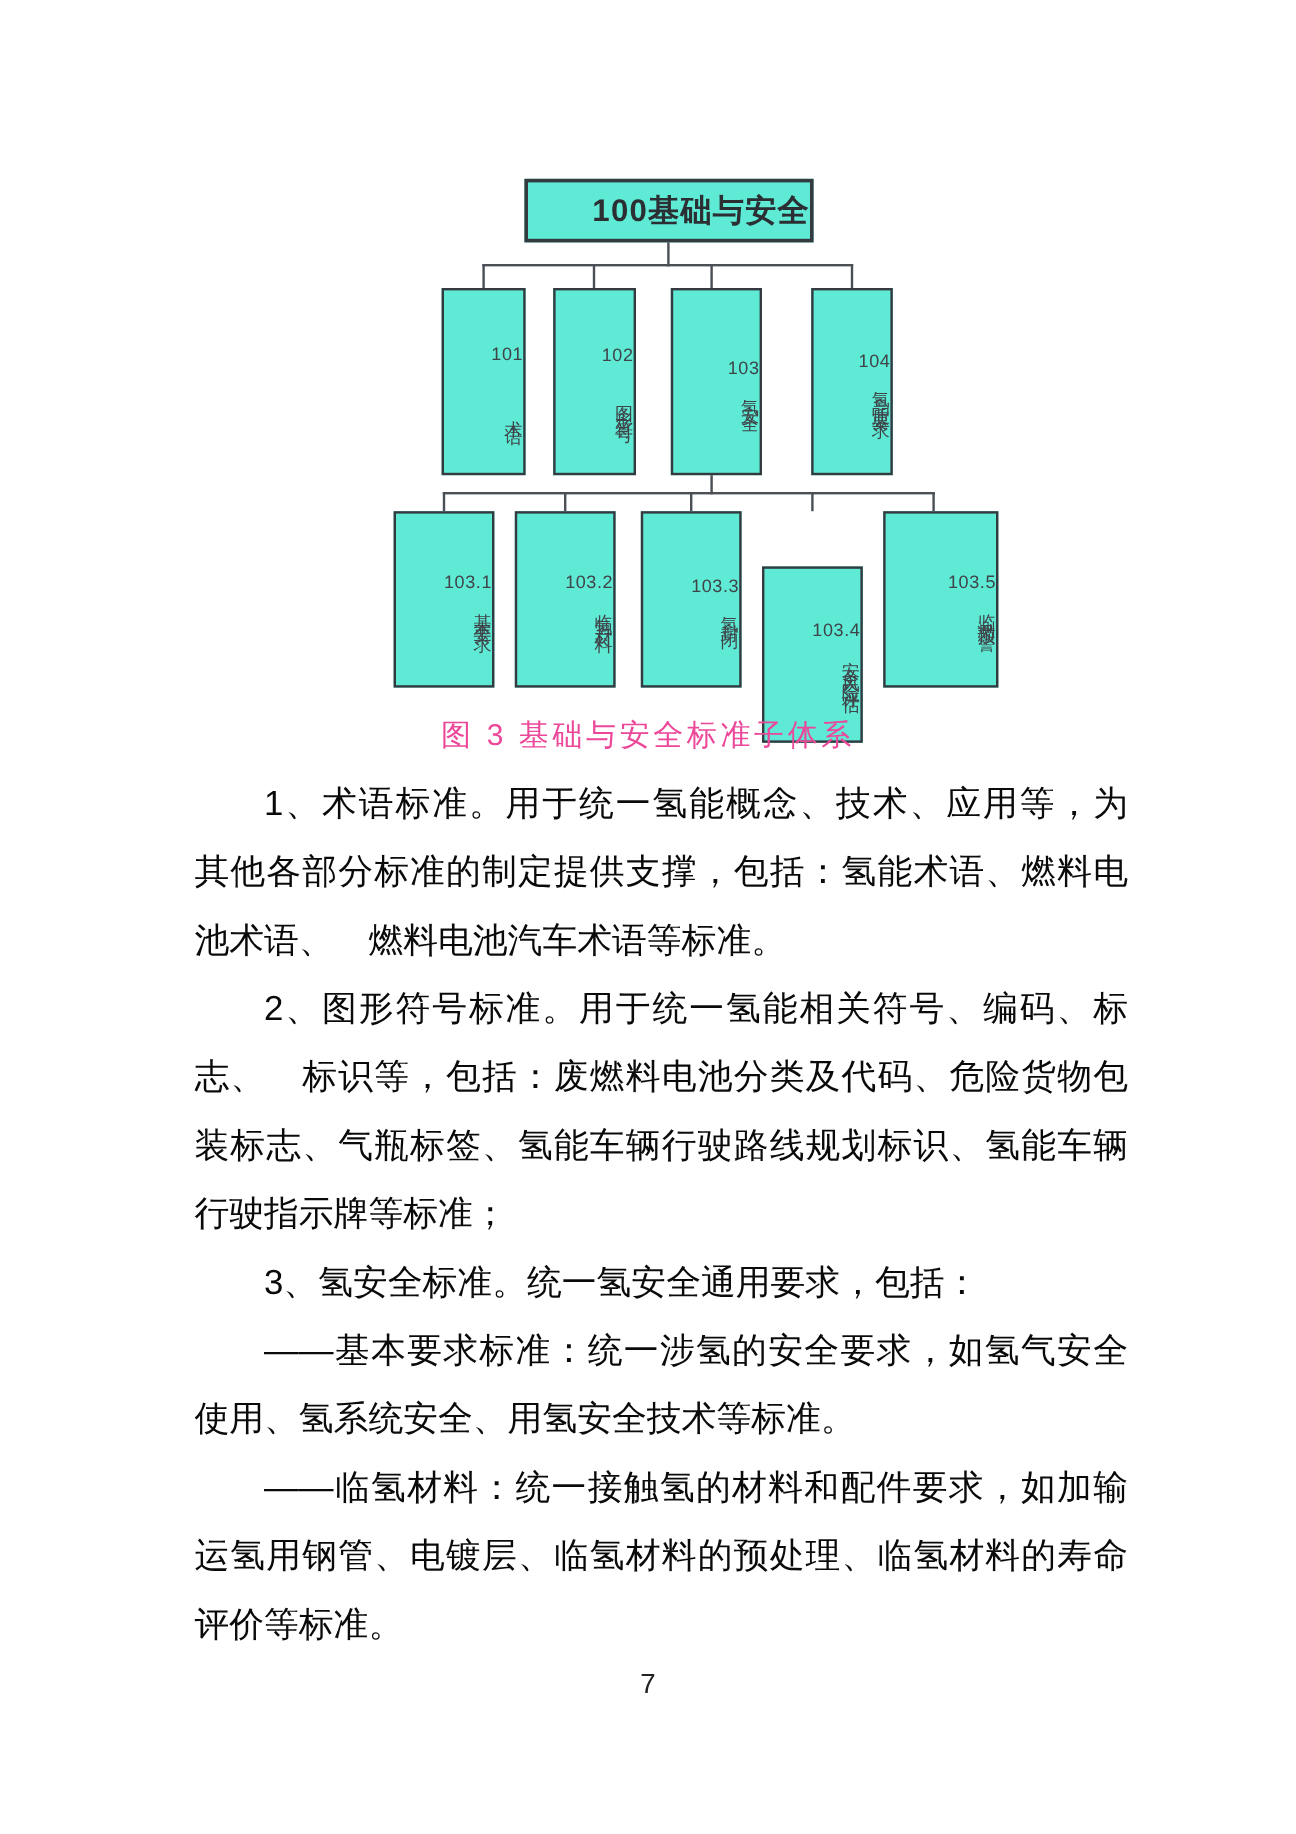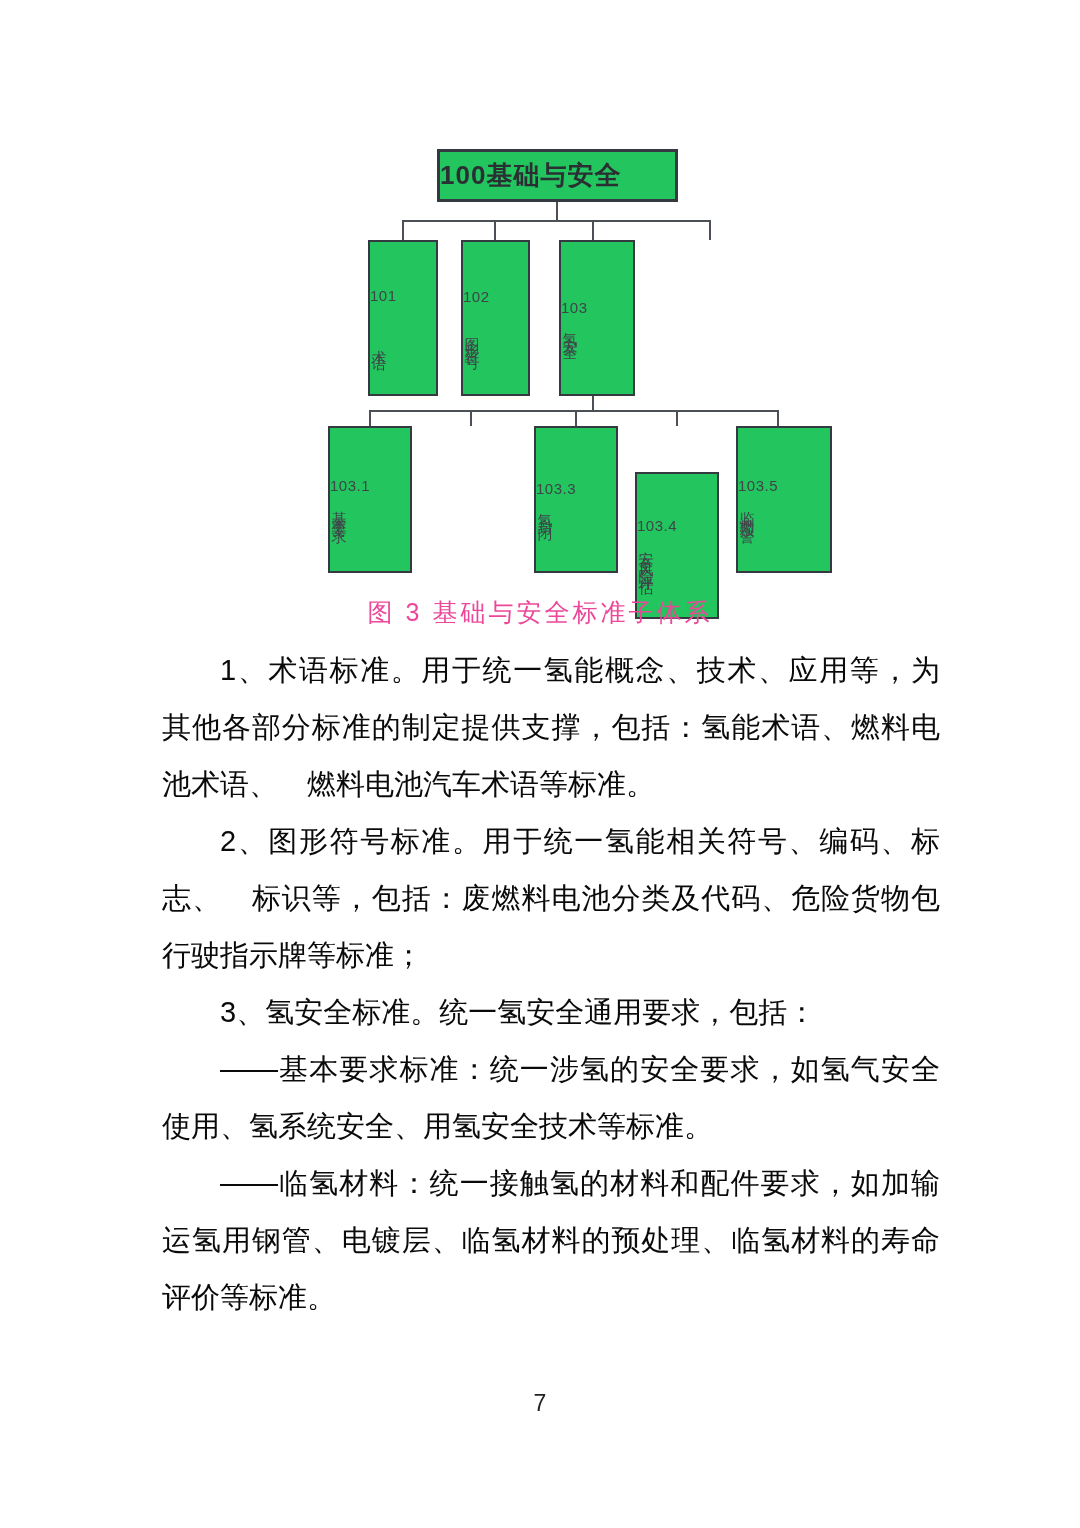--- a/index.html
+++ b/index.html
@@ -16,8 +16,8 @@
   .node{
     position:absolute;
     border:2px solid #343a40;
-    background:#22c55e;
-    display:flex;flex-direction:column;align-items:flex-start;justify-content:center;
+    background:#5eead4;
+    display:flex;flex-direction:column;align-items:flex-end;justify-content:center;
     color:#3f4449;
     box-sizing:border-box;
   }

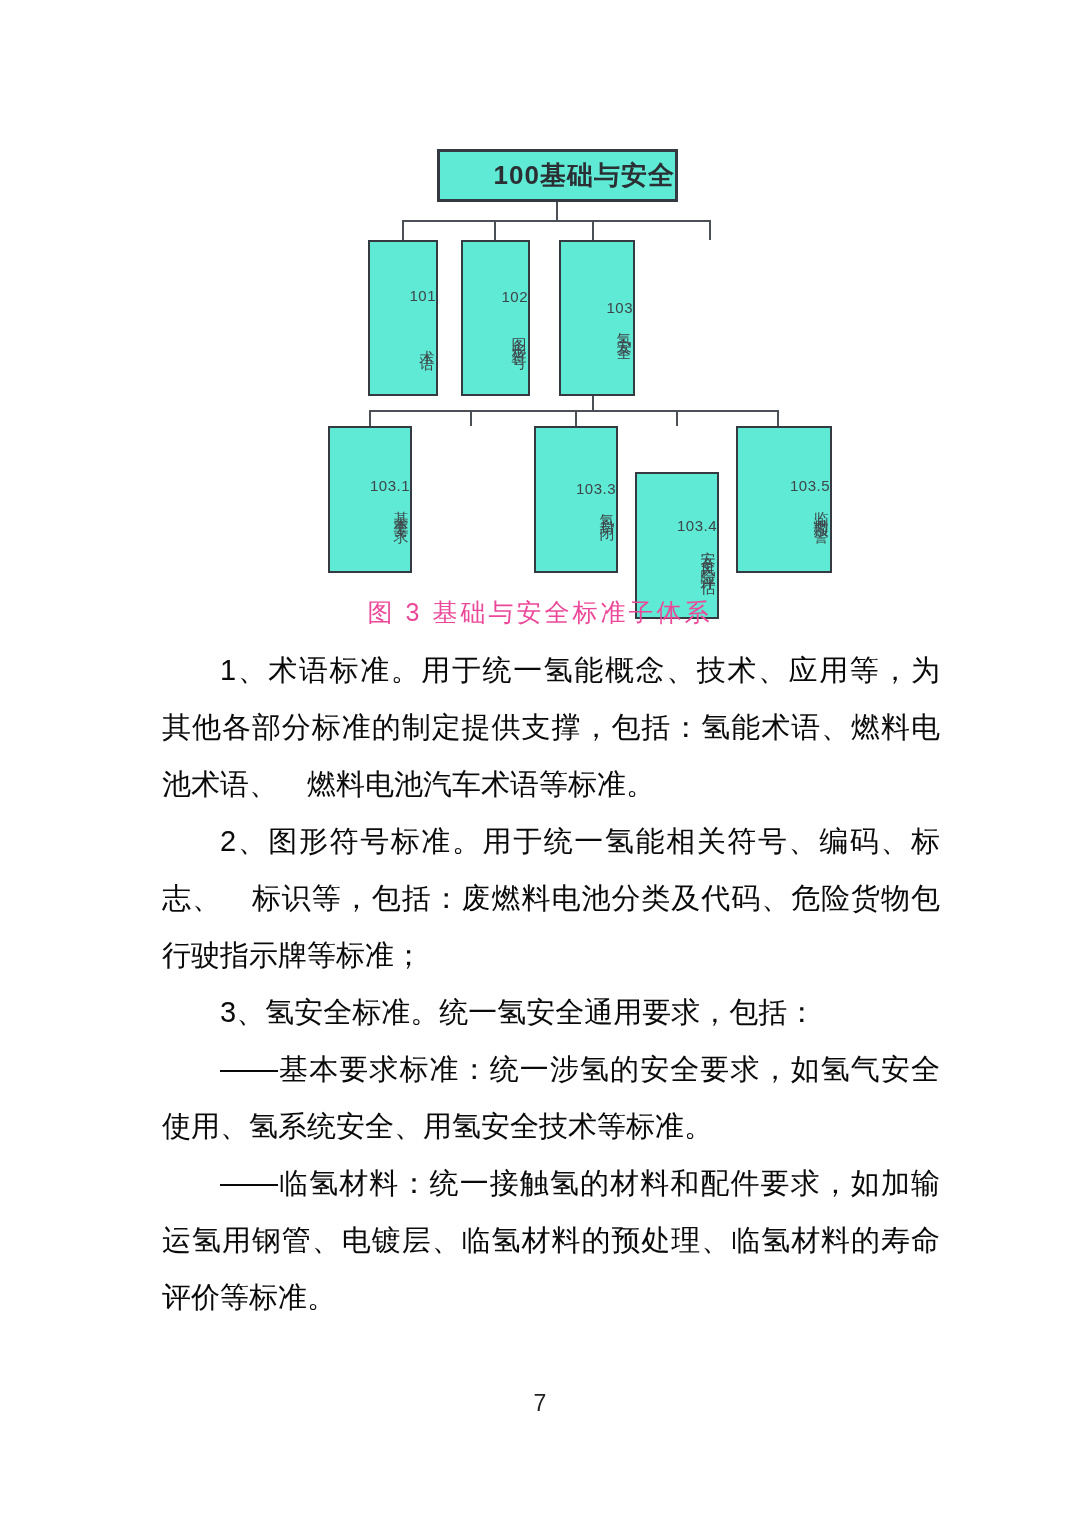--- a/index.html
+++ b/index.html
@@ -115,6 +115,10 @@
       <span class="code">103</span>
       <span class="vlabel">氢安全</span>
     </div>
+    <div class="node b104">
+      <span class="code">104</span>
+      <span class="vlabel">氢品质要求</span>
+    </div>
 
     <div class="cline stem2"></div>
     <div class="cline h2"></div>

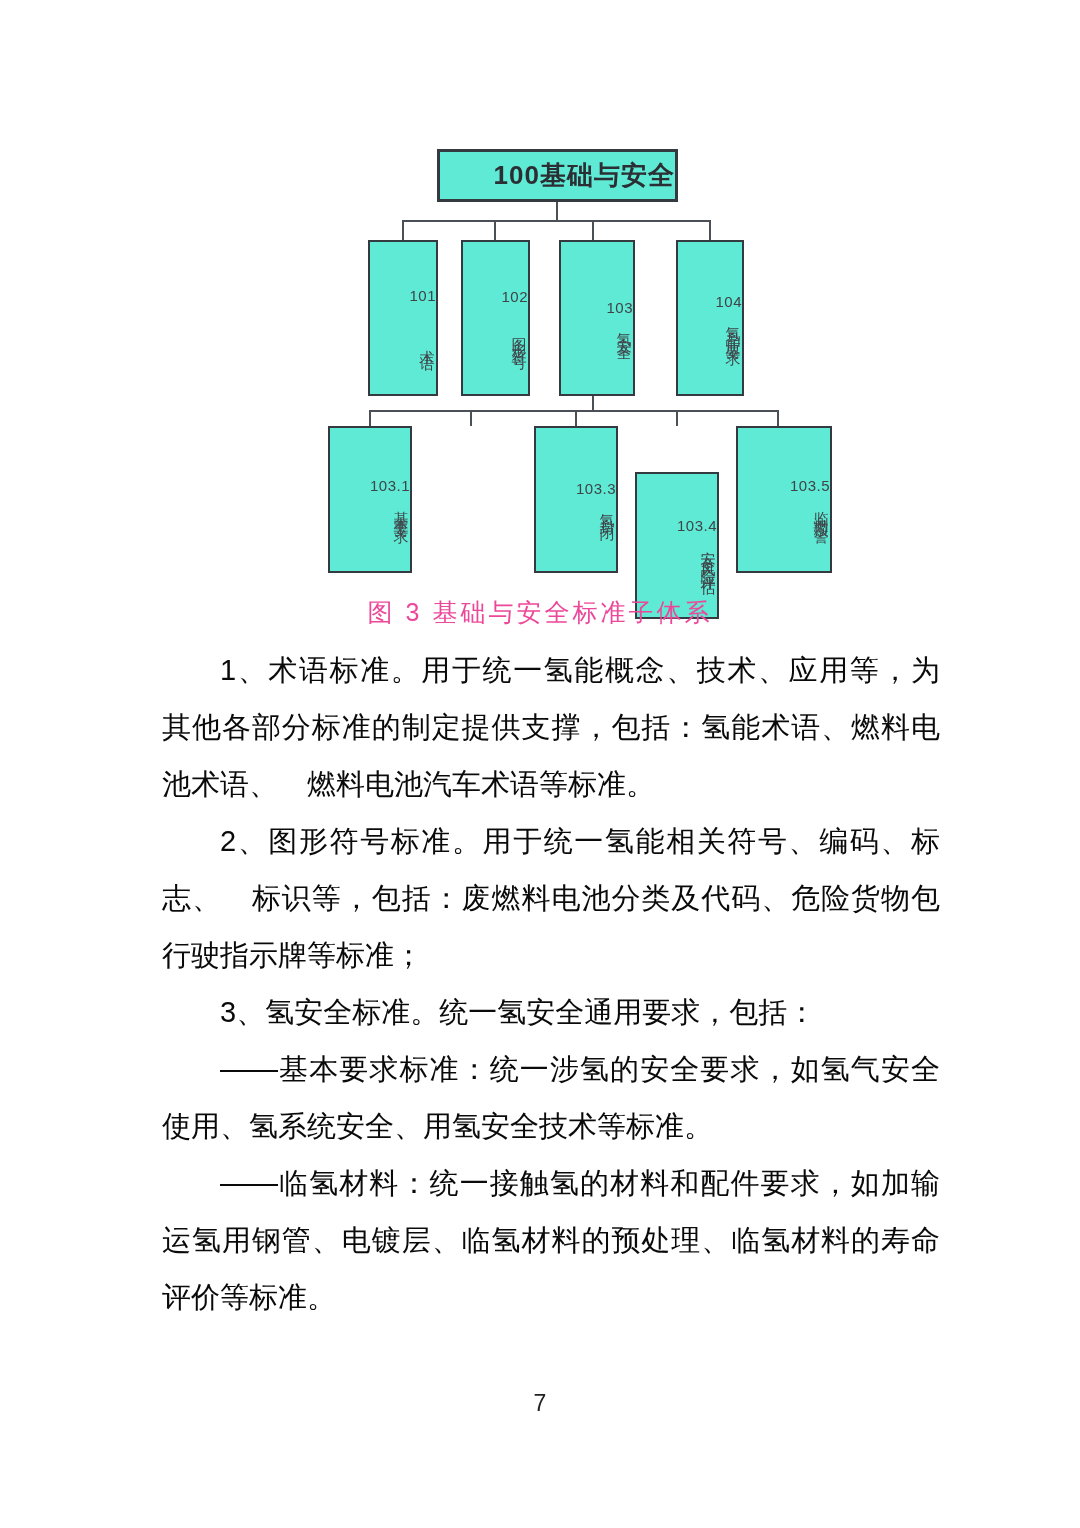--- a/index.html
+++ b/index.html
@@ -132,6 +132,10 @@
       <span class="code">103.1</span>
       <span class="vlabel">基本要求</span>
     </div>
+    <div class="node b1032">
+      <span class="code">103.2</span>
+      <span class="vlabel">临氢材料</span>
+    </div>
     <div class="node b1033">
       <span class="code">103.3</span>
       <span class="vlabel">氢封闭</span>

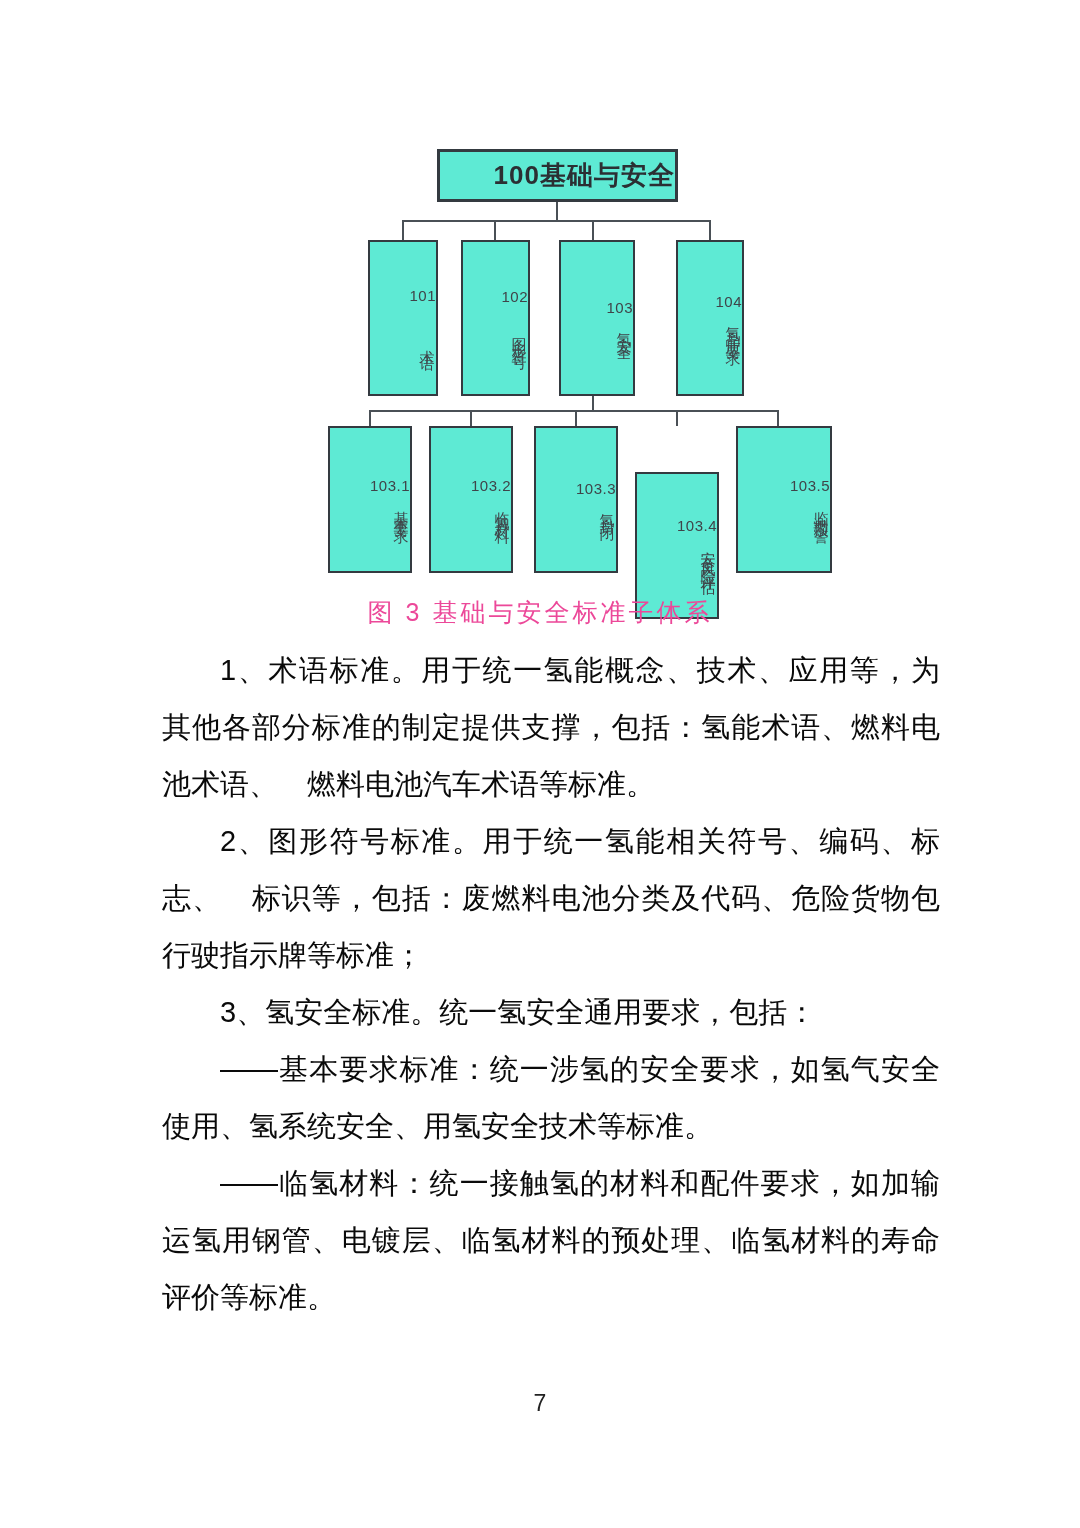--- a/index.html
+++ b/index.html
@@ -158,6 +158,7 @@
       <div class="bline">池术语、　燃料电池汽车术语等标准。</div>
       <div class="bline full indent">2、图形符号标准。用于统一氢能相关符号、编码、标</div>
       <div class="bline full">志、　标识等，包括：废燃料电池分类及代码、危险货物包</div>
+      <div class="bline full">装标志、气瓶标签、氢能车辆行驶路线规划标识、氢能车辆</div>
       <div class="bline">行驶指示牌等标准；</div>
       <div class="bline indent">3、氢安全标准。统一氢安全通用要求，包括：</div>
       <div class="bline full indent">——基本要求标准：统一涉氢的安全要求，如氢气安全</div>

